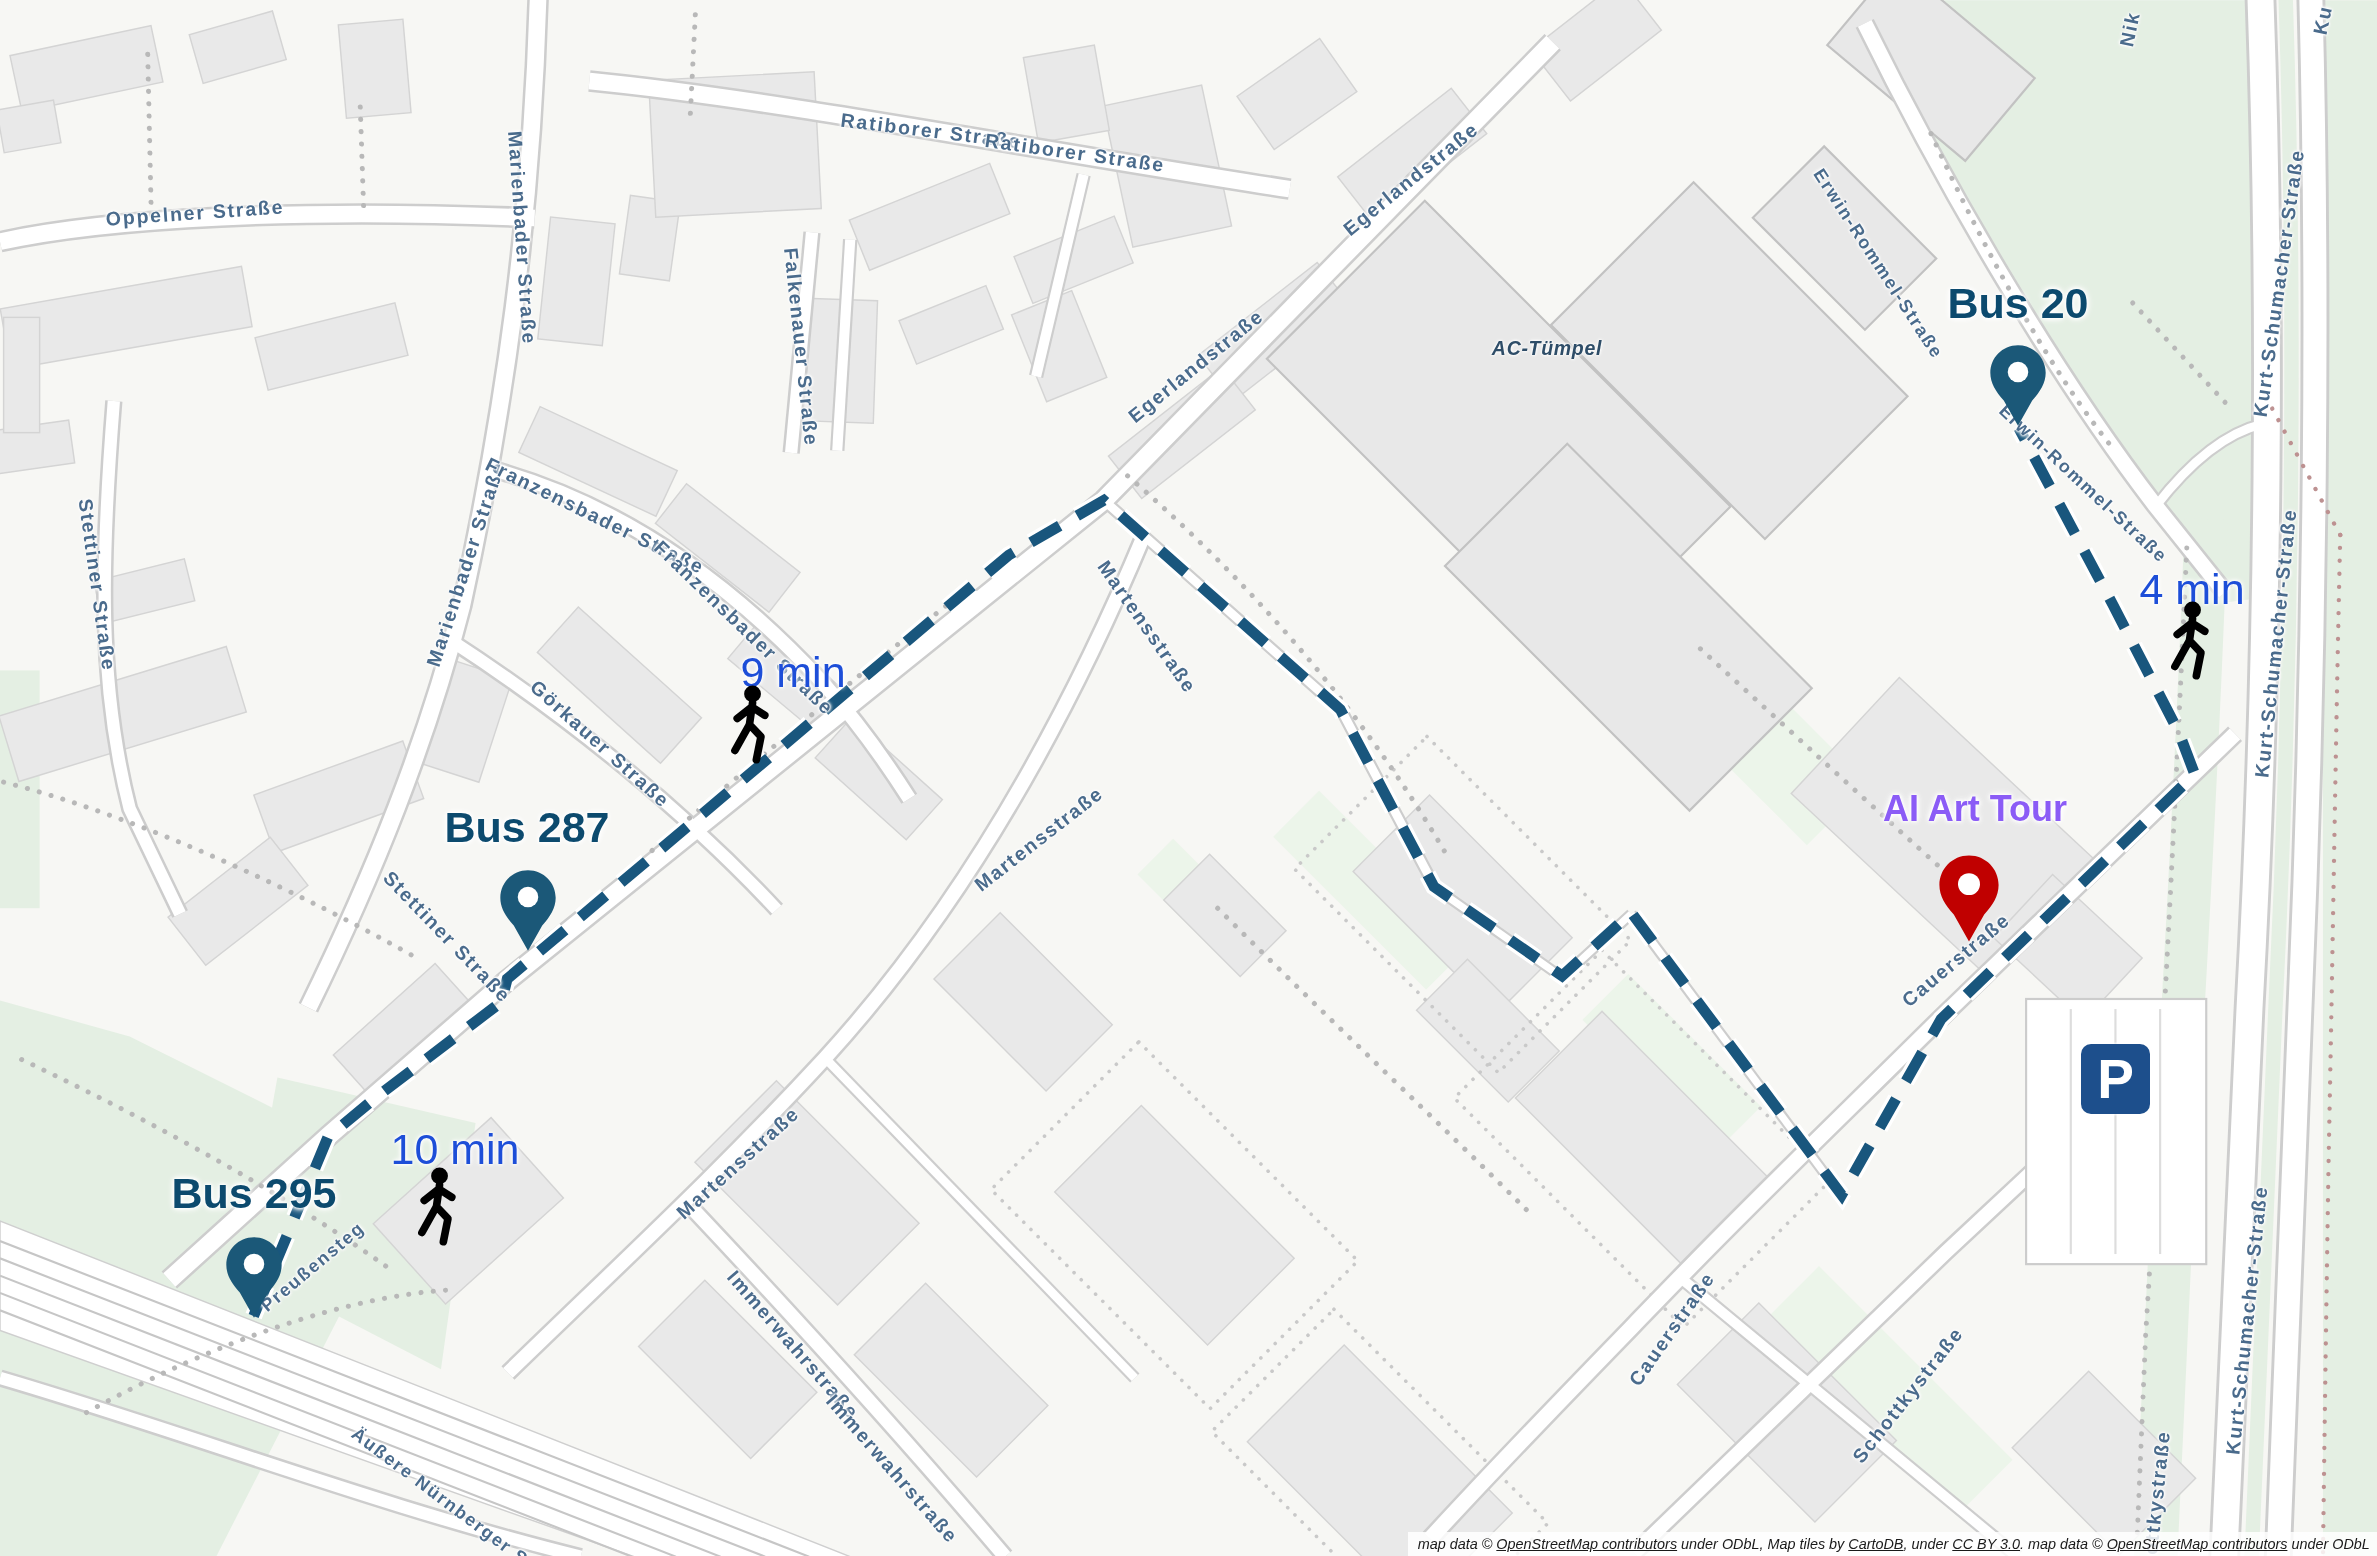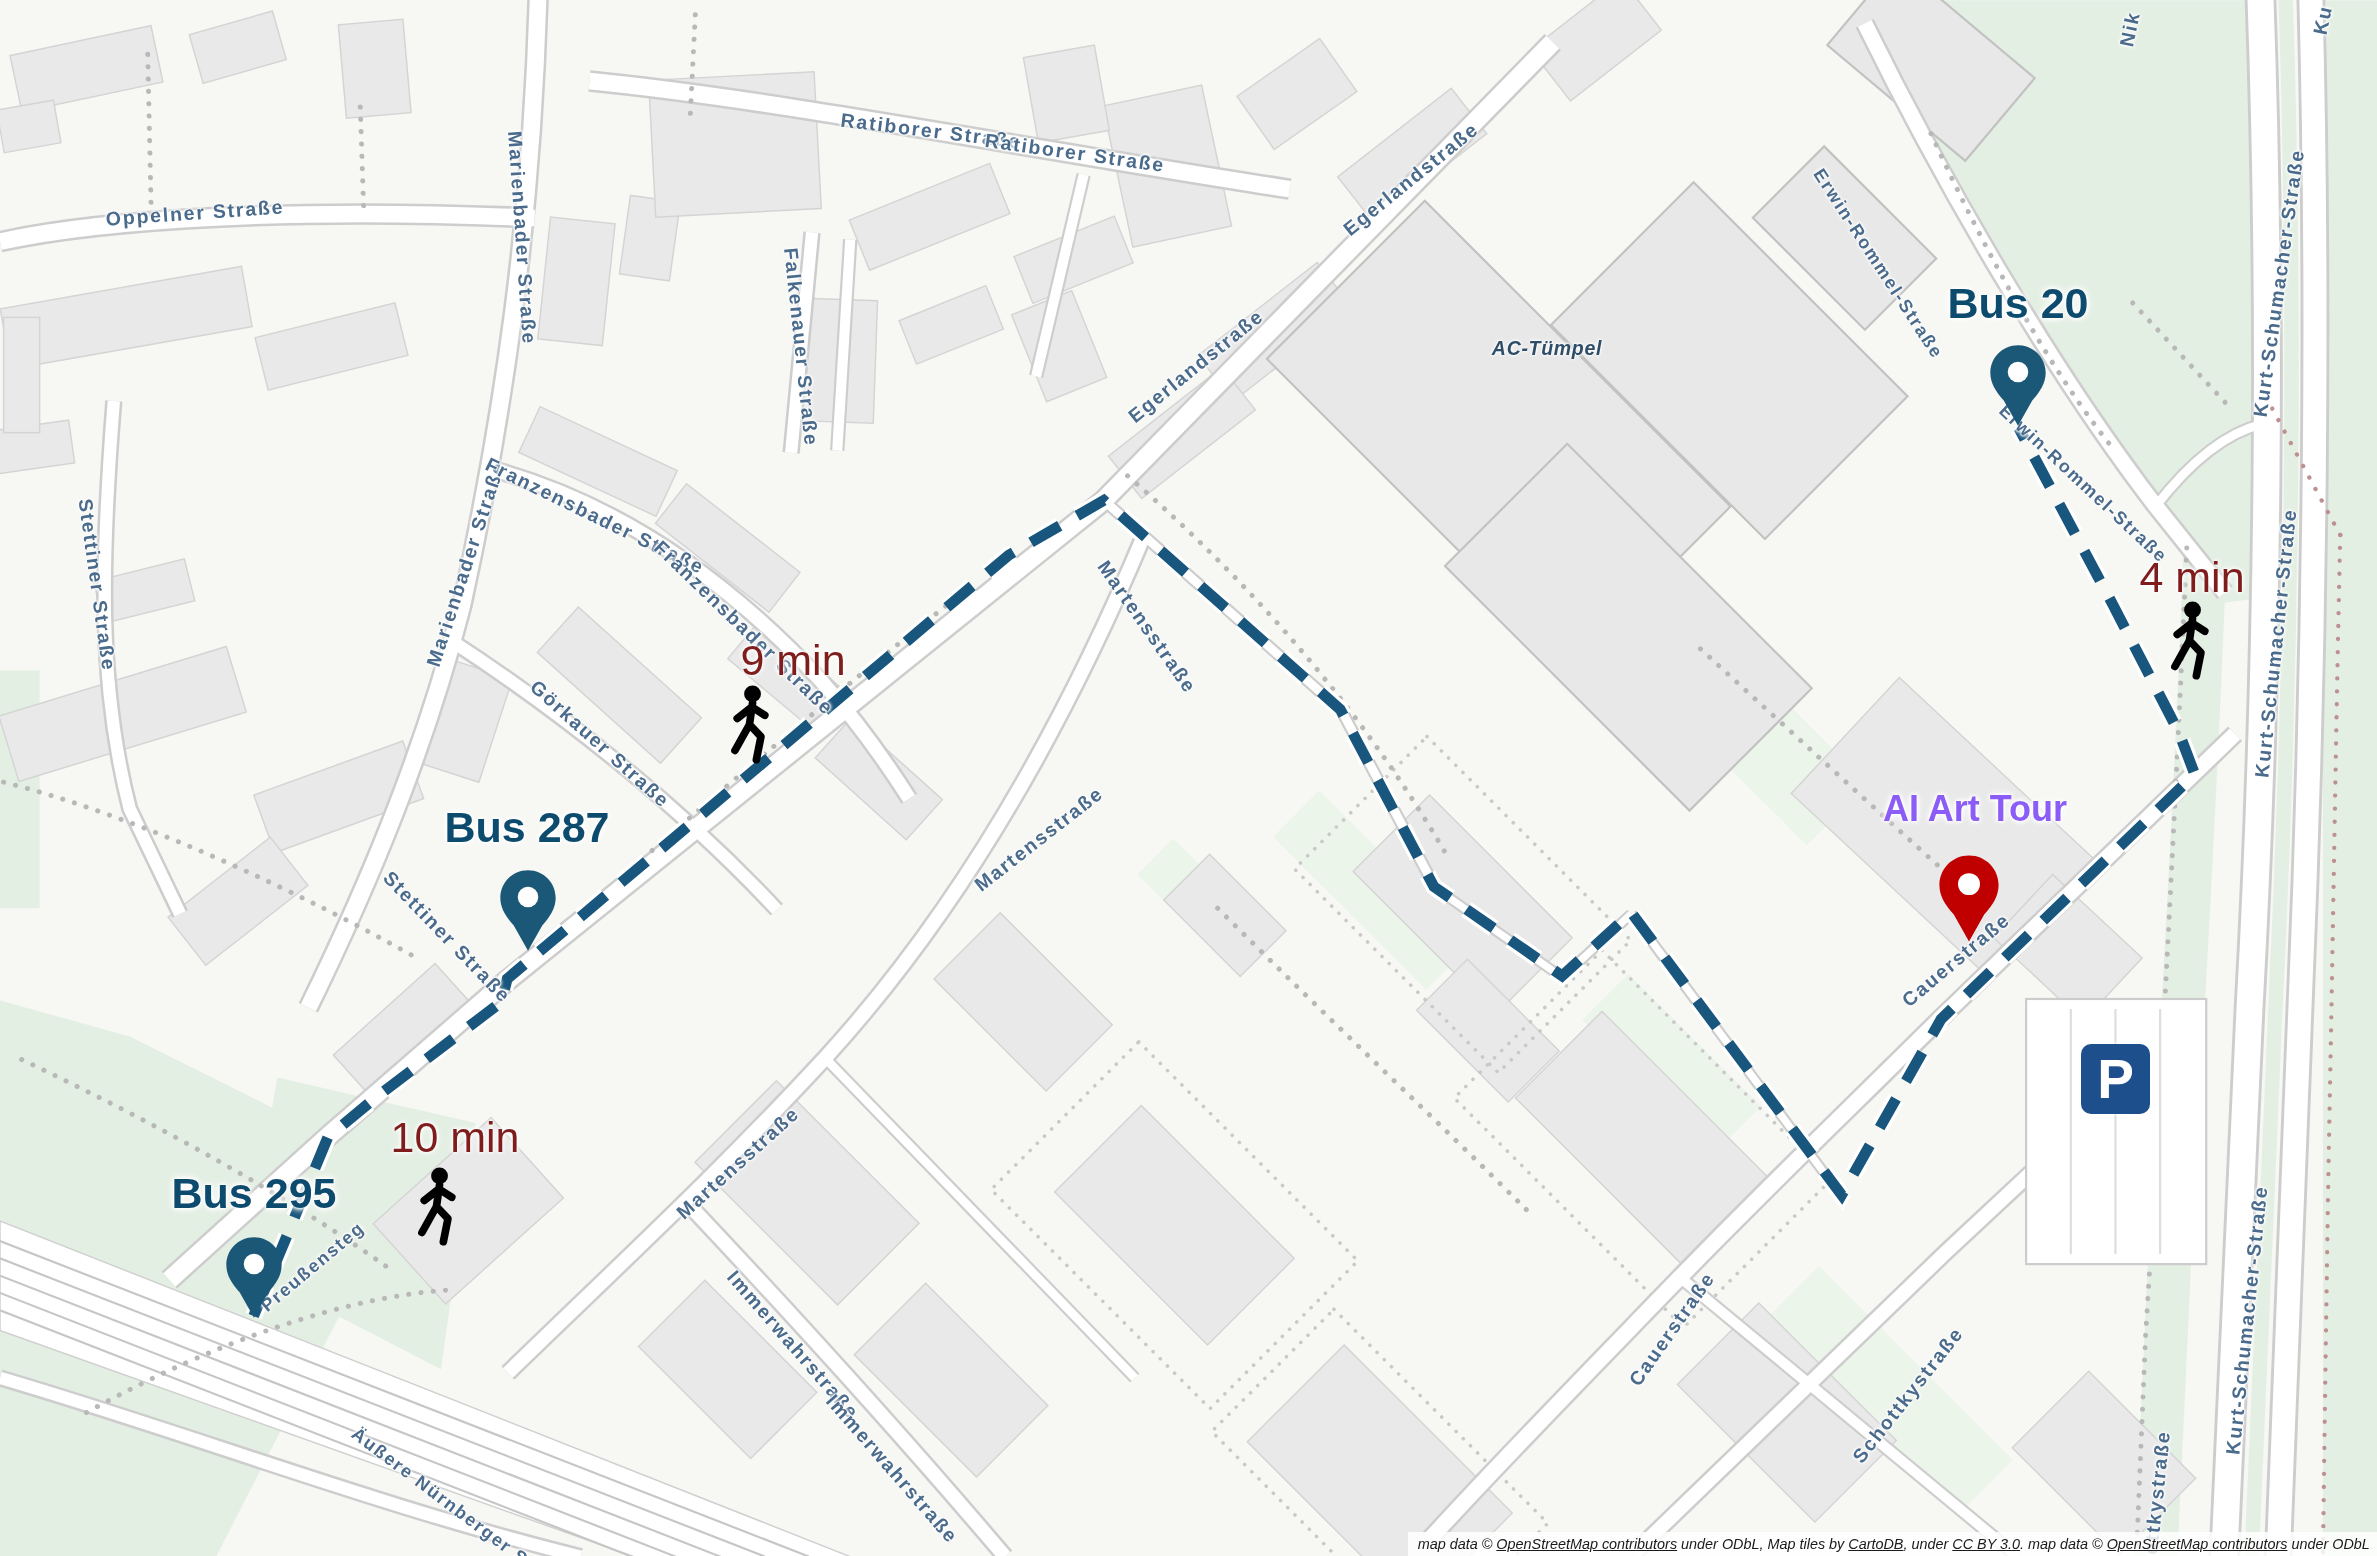--- a/index.html
+++ b/index.html
@@ -26,9 +26,10 @@
   }
   .dest-label{color:#8b5cf6;font-size:36px;}
   .time-label{
-    position:absolute;white-space:nowrap;font-weight:500;color:#7f1d1d;font-size:43px;
+    position:absolute;white-space:nowrap;font-weight:500;color:#1d4ed8;font-size:43px;
     transform:translate(-50%,-50%);
     text-shadow:0 0 2.9px #fff,0 0 4.3px #fff,0 0 6.5px #fff;
+    margin-top:12px;
   }
   .pin{position:absolute;}
   .walker{position:absolute;width:52px;height:81px;}

